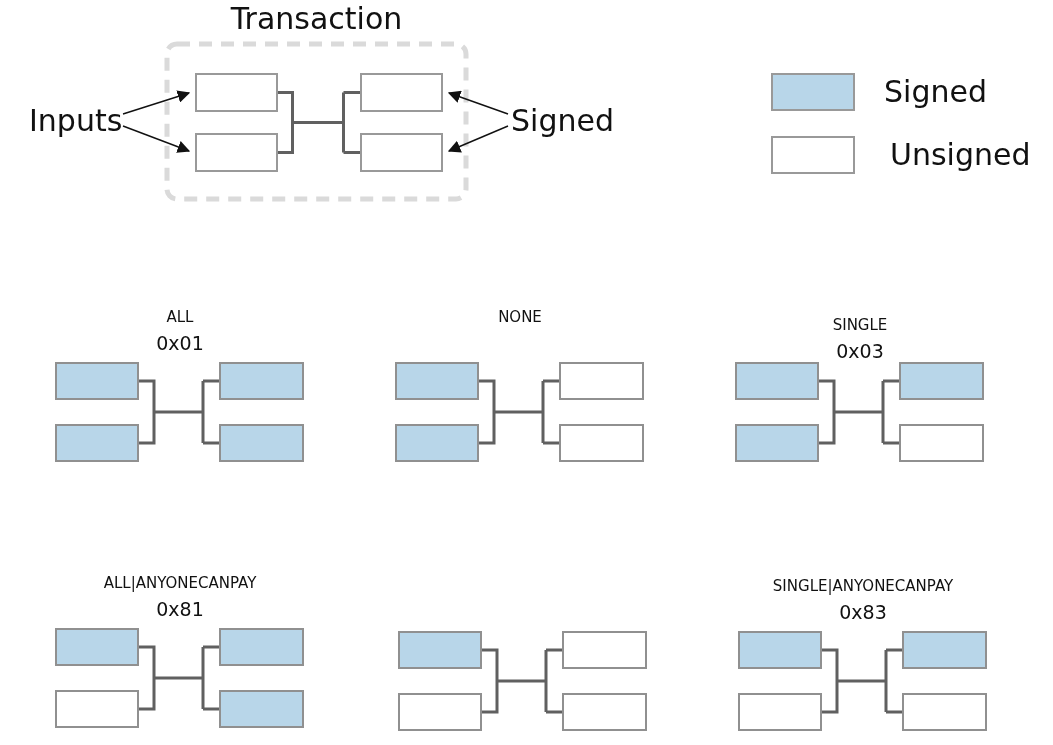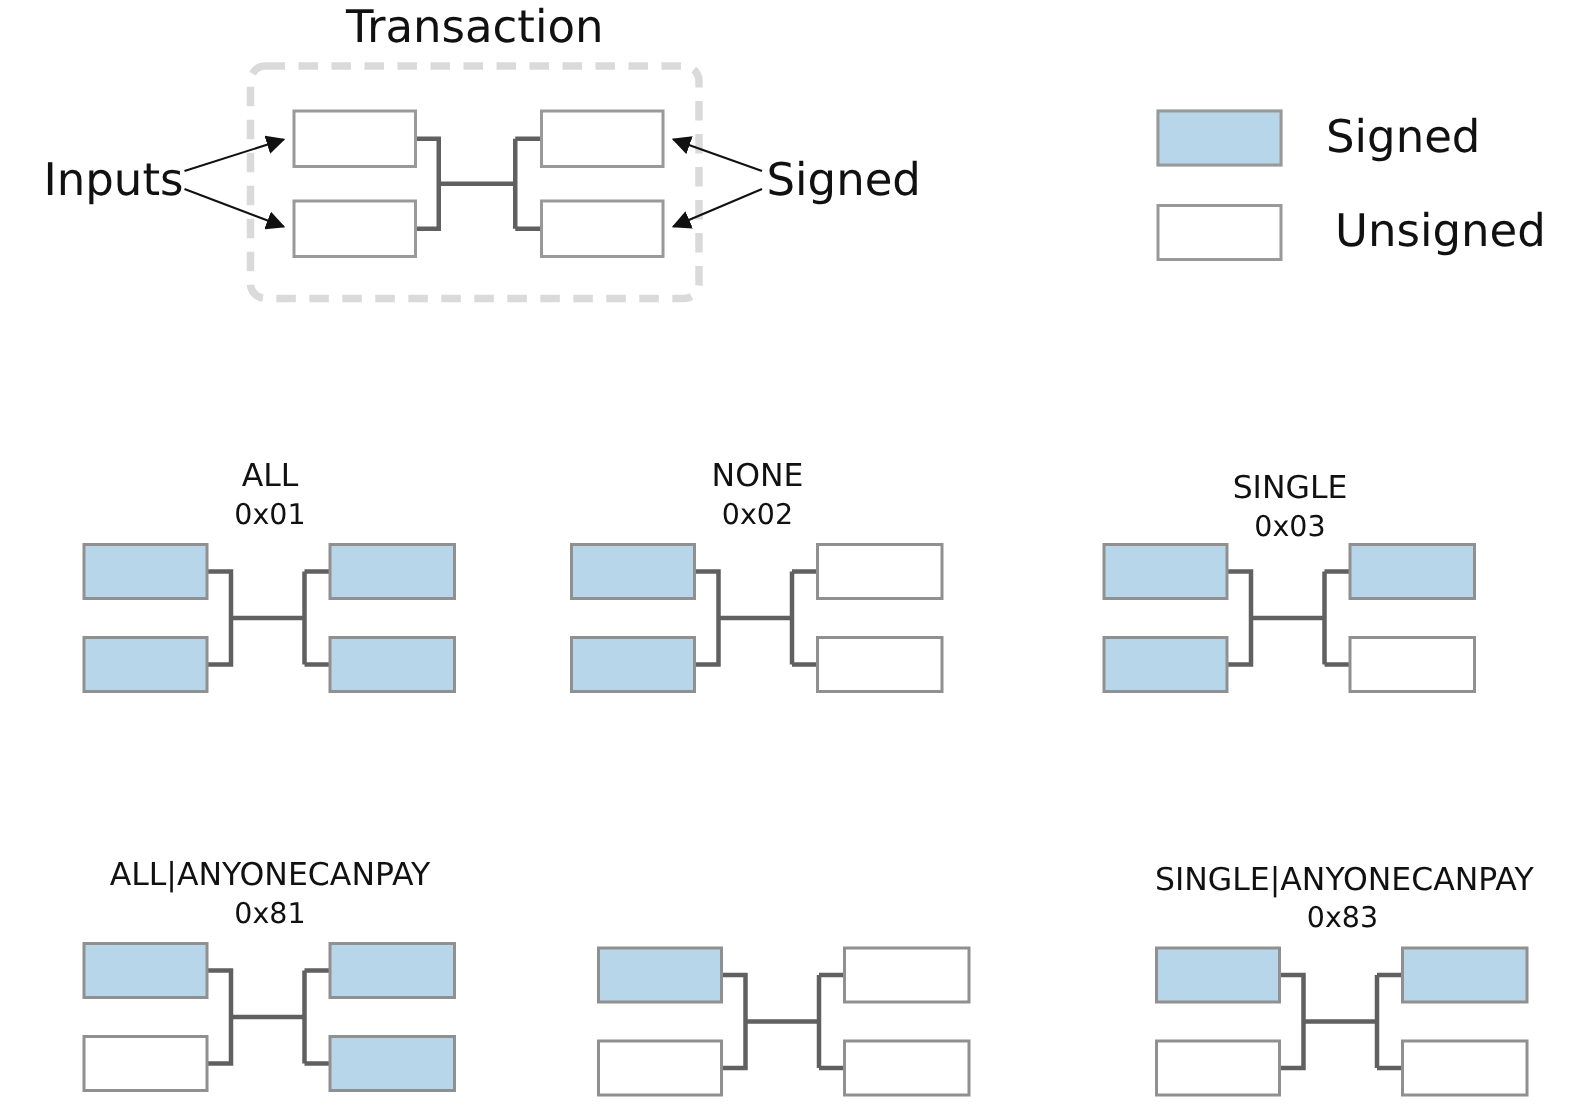--- a/index.html
+++ b/index.html
@@ -33,7 +33,7 @@
   
   .diagram{position:absolute;width:250px;height:160px;}
   .dg-head{position:absolute;left:0;top:0;width:100%;text-align:center;}
-  .dg-title{font-size:21px;line-height:25px;white-space:nowrap;}
+  .dg-title{font-size:15px;line-height:25px;white-space:nowrap;}
   .dg-code{font-size:19px;line-height:21px;margin-top:3px;}
   .dg-svg{position:absolute;left:0;top:57px;overflow:visible;}
   .box{fill:#ffffff;stroke:#909090;stroke-width:2;}

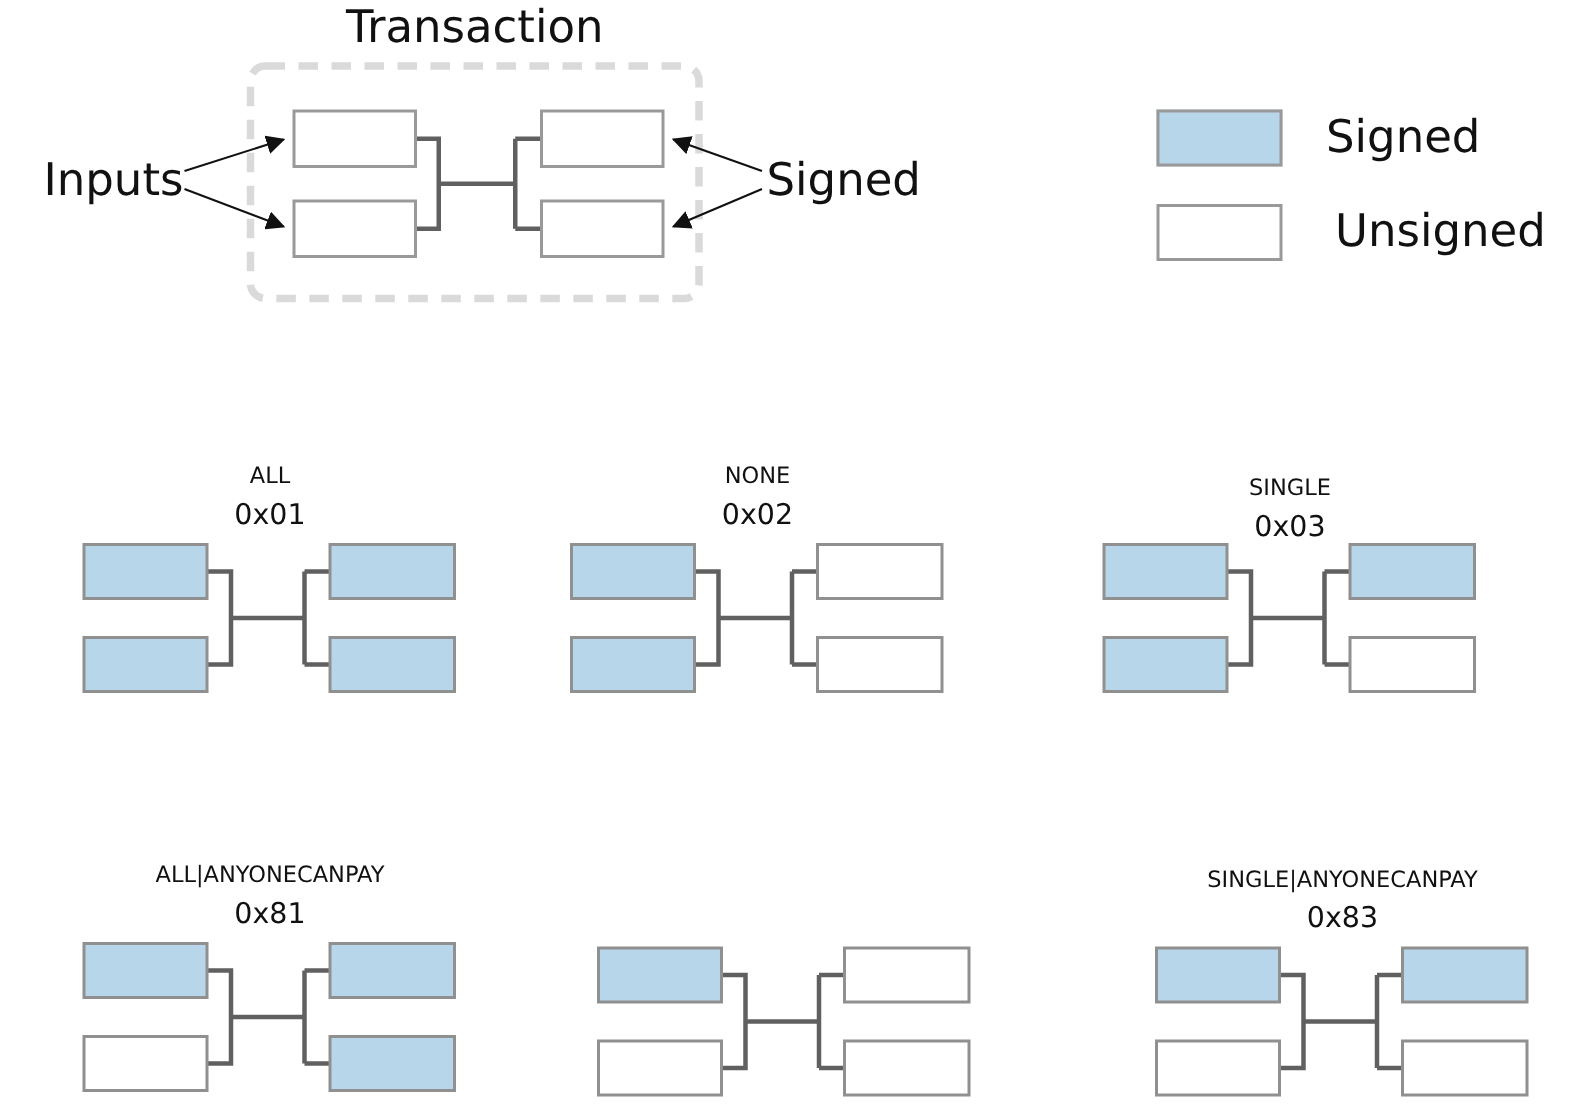--- a/index.html
+++ b/index.html
@@ -40,7 +40,7 @@
   .box[data-state="signed"]{fill:#b8d6e9;}
 
   .d1{left:55px;top:305px;}
-  .d2{left:380px;top:305px;}
+  .d2{left:395px;top:305px;}
   .d3{left:735px;top:305px;}
   .d3 .dg-head{top:8px;}
   .d4{left:55px;top:571px;}

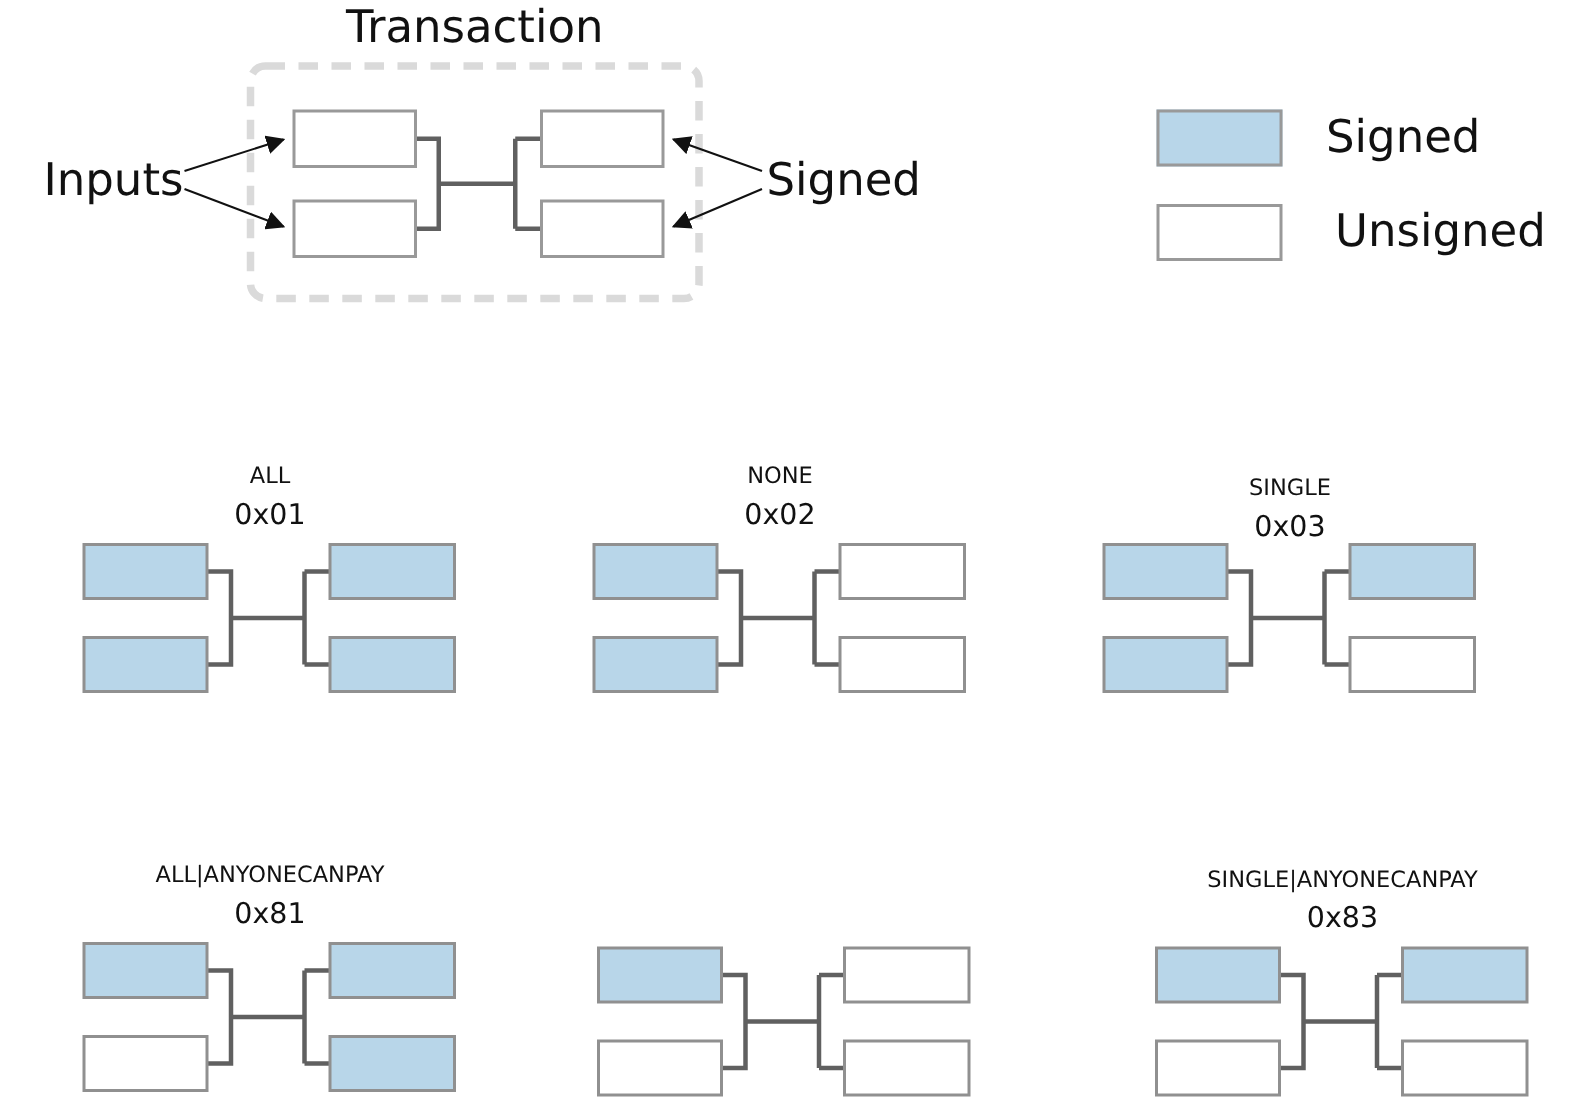--- a/index.html
+++ b/index.html
@@ -100,7 +100,6 @@
   <div class="diagram d2">
     <div class="dg-head">
       <div class="dg-title">NONE</div>
-      <div class="dg-code">0x02</div>
     </div>
     <svg class="dg-svg" width="250" height="100" viewBox="0 0 250 100">
       <path class="conn" d="M83 19 H99 V81 H83 M99 50 H148 M148 19 V81 M148 19 H165 M148 81 H165"></path>

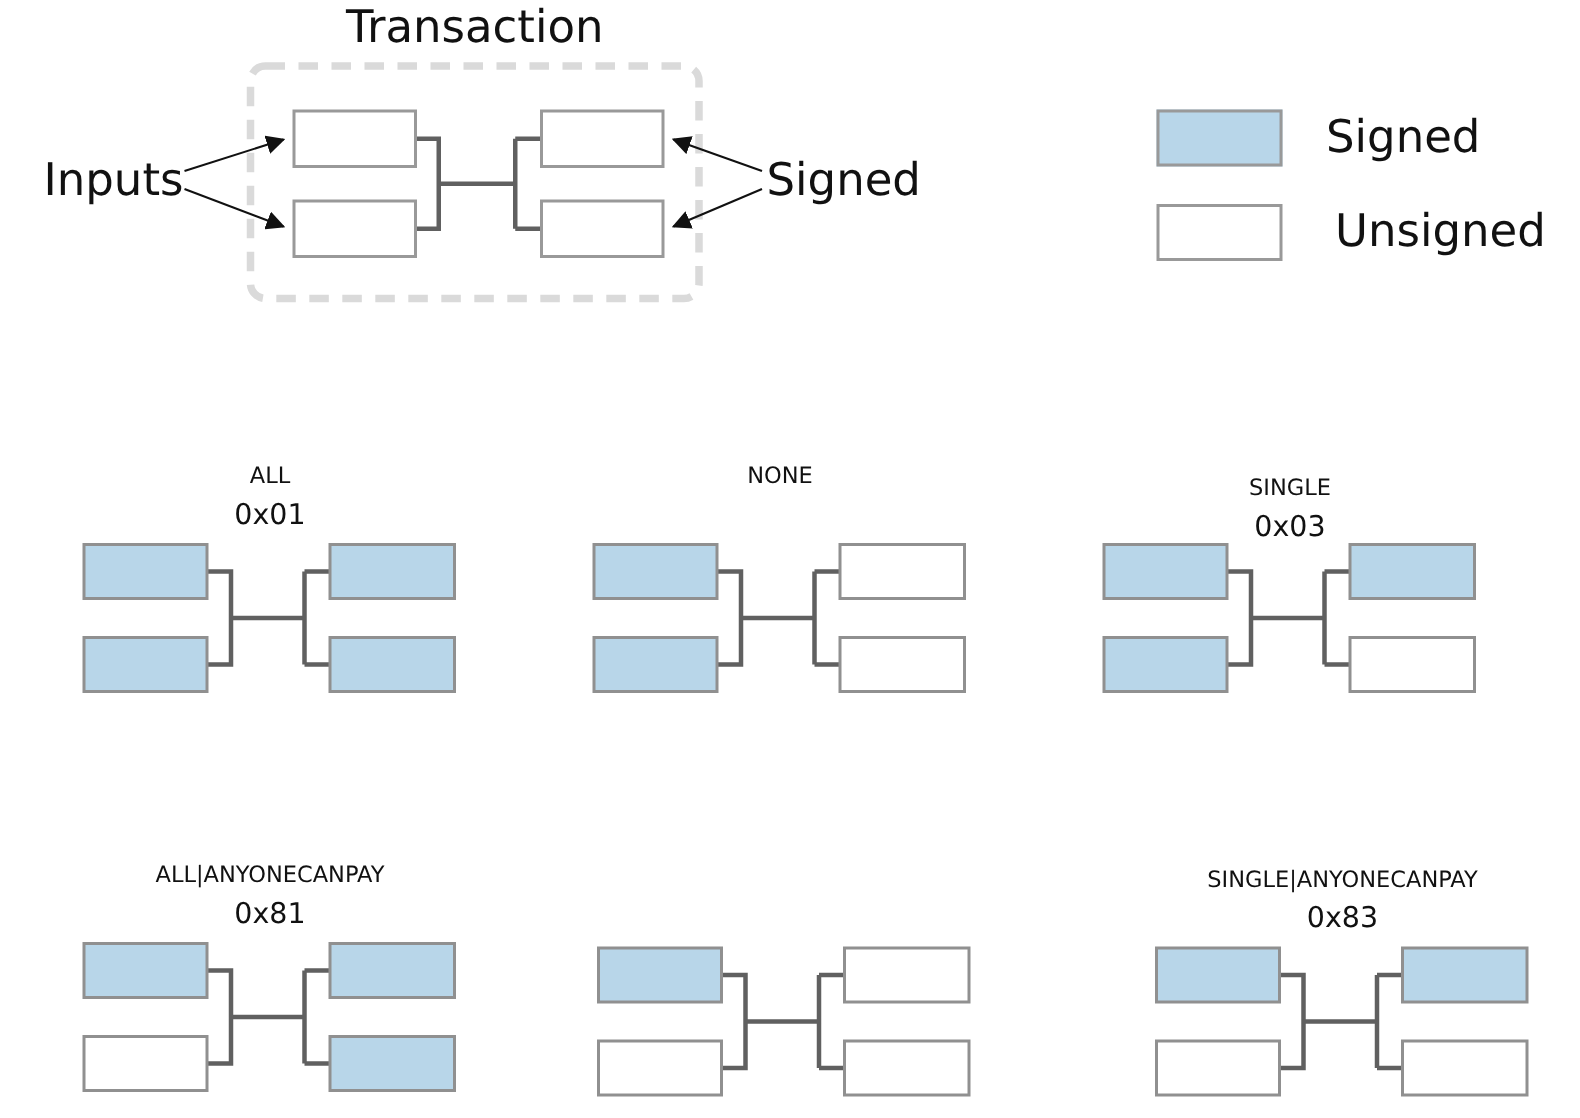--- a/index.html
+++ b/index.html
@@ -45,7 +45,7 @@
   .d3 .dg-head{top:8px;}
   .d4{left:55px;top:571px;}
   .d5{left:398px;top:574px;}
-  .d6{left:770px;top:574px;}
+  .d6{left:738px;top:574px;}
 </style>
 </head>
 <body>

